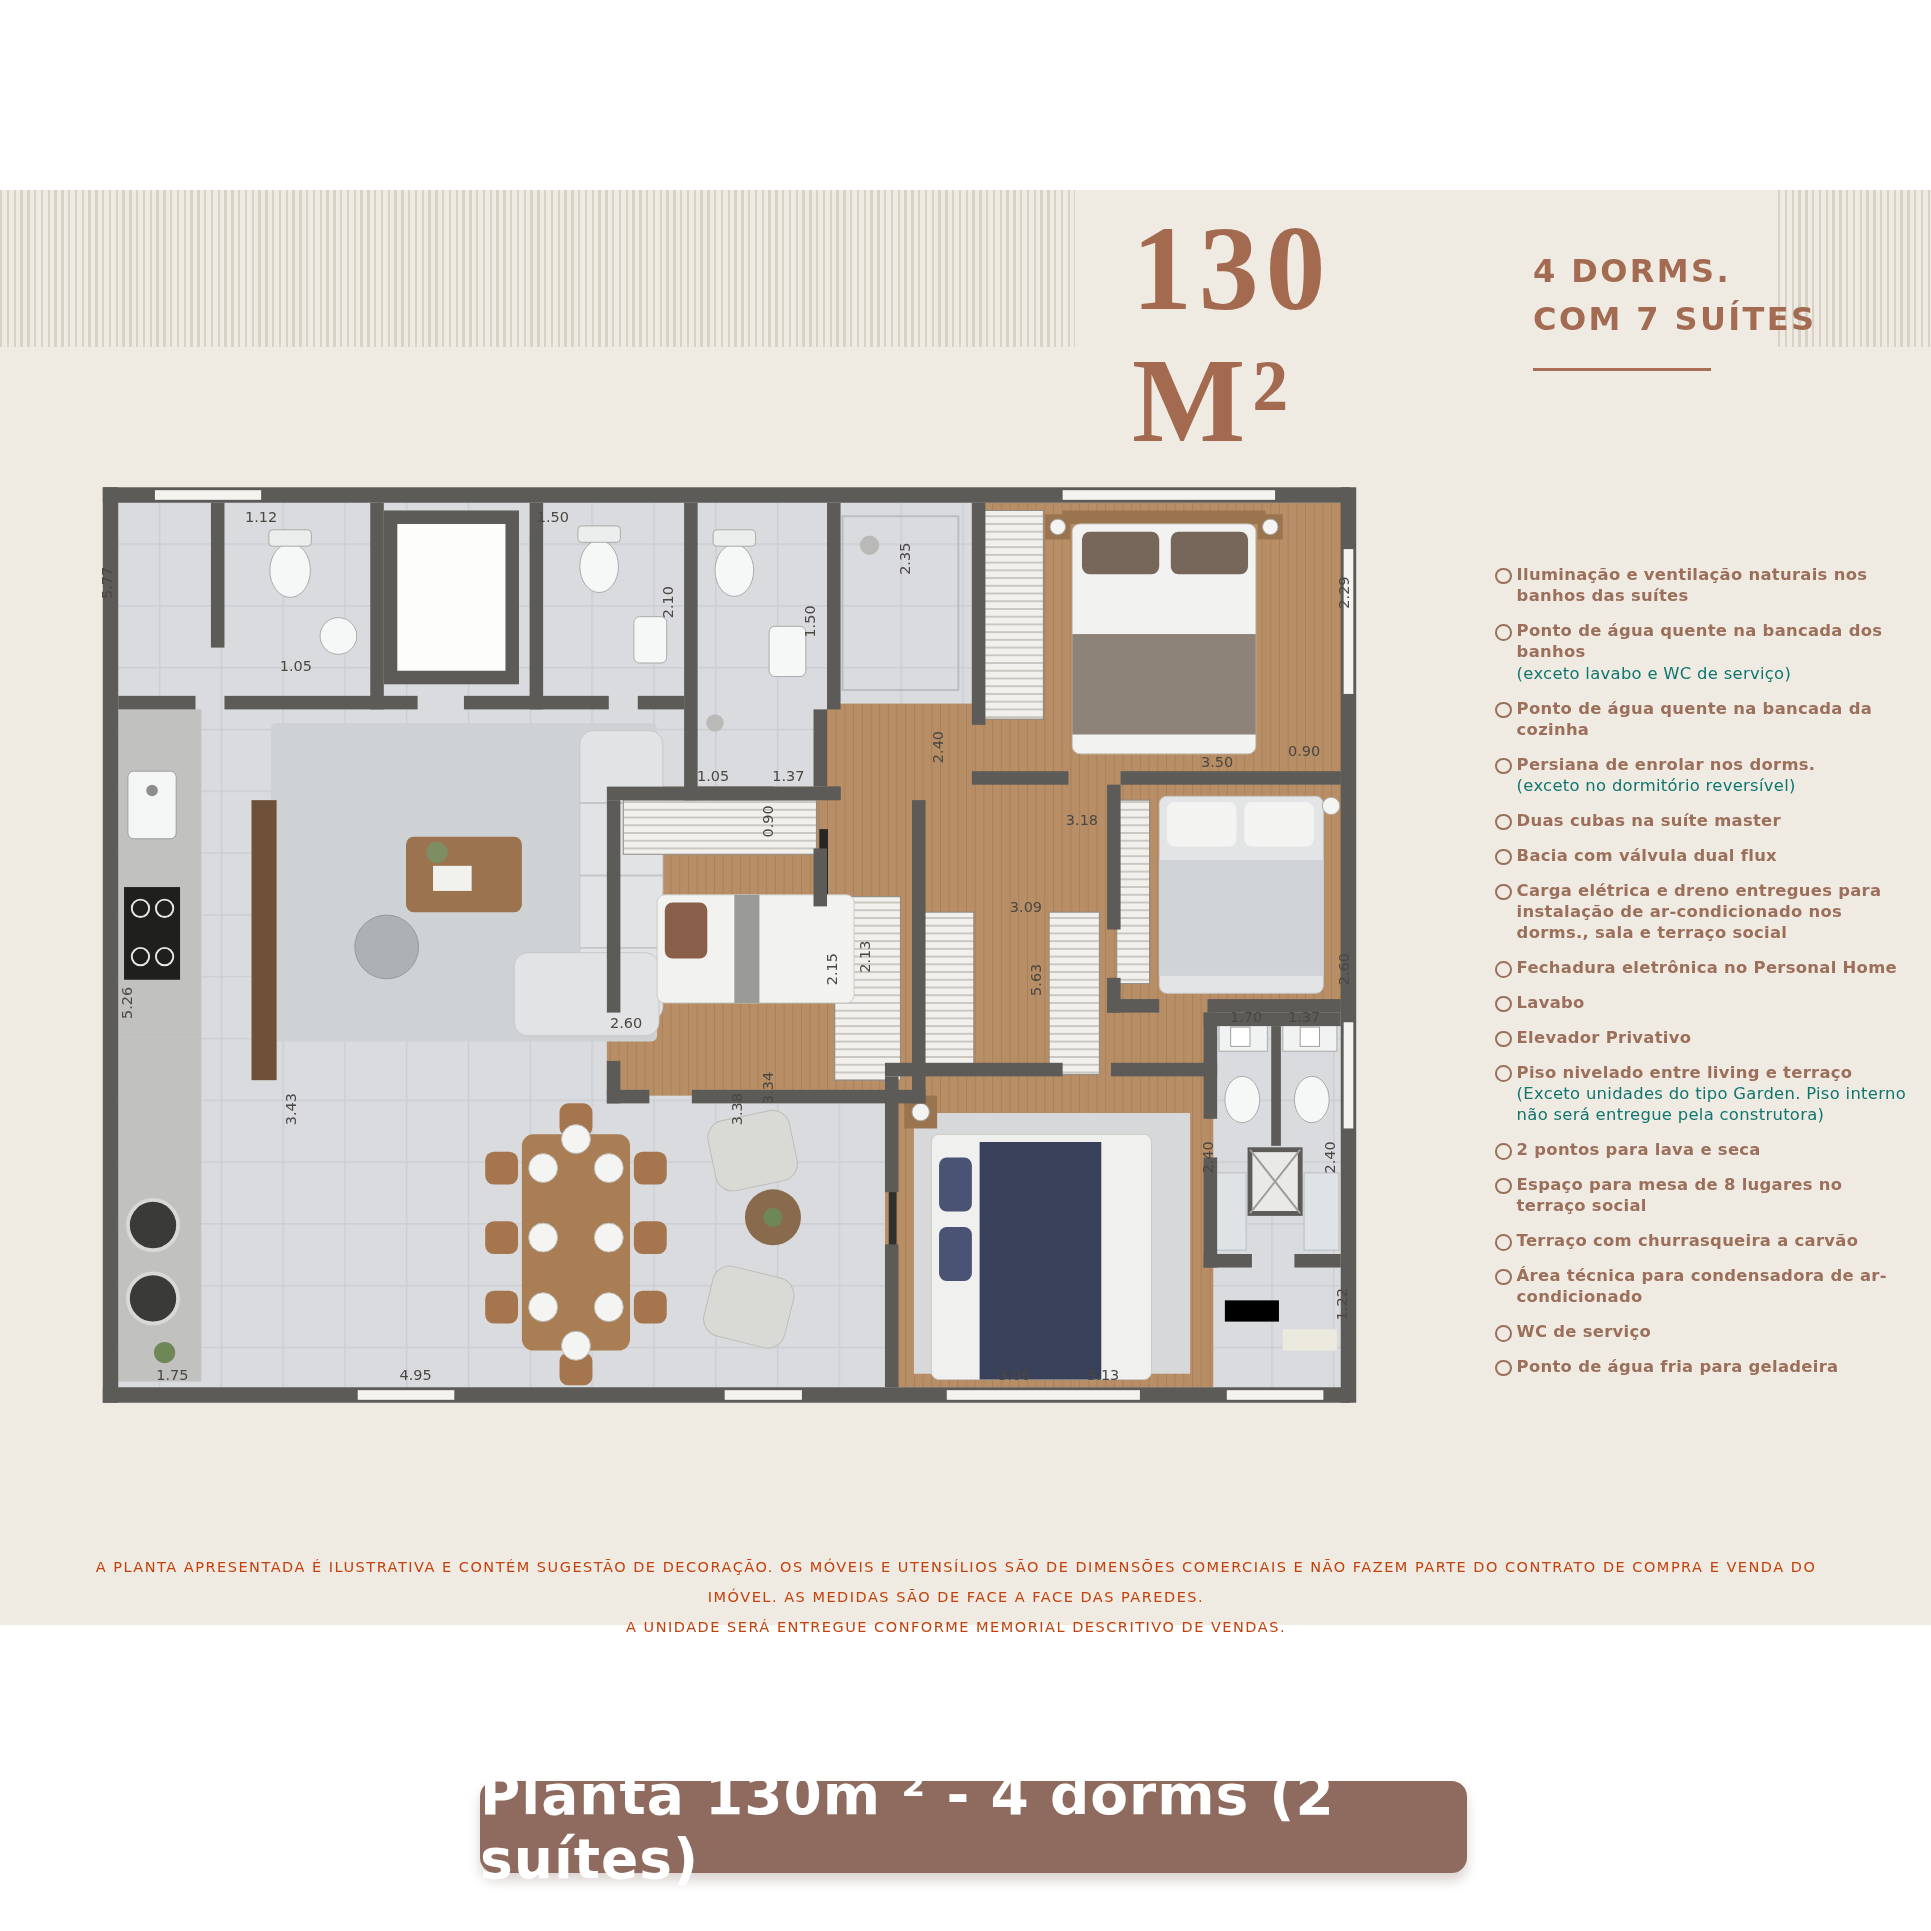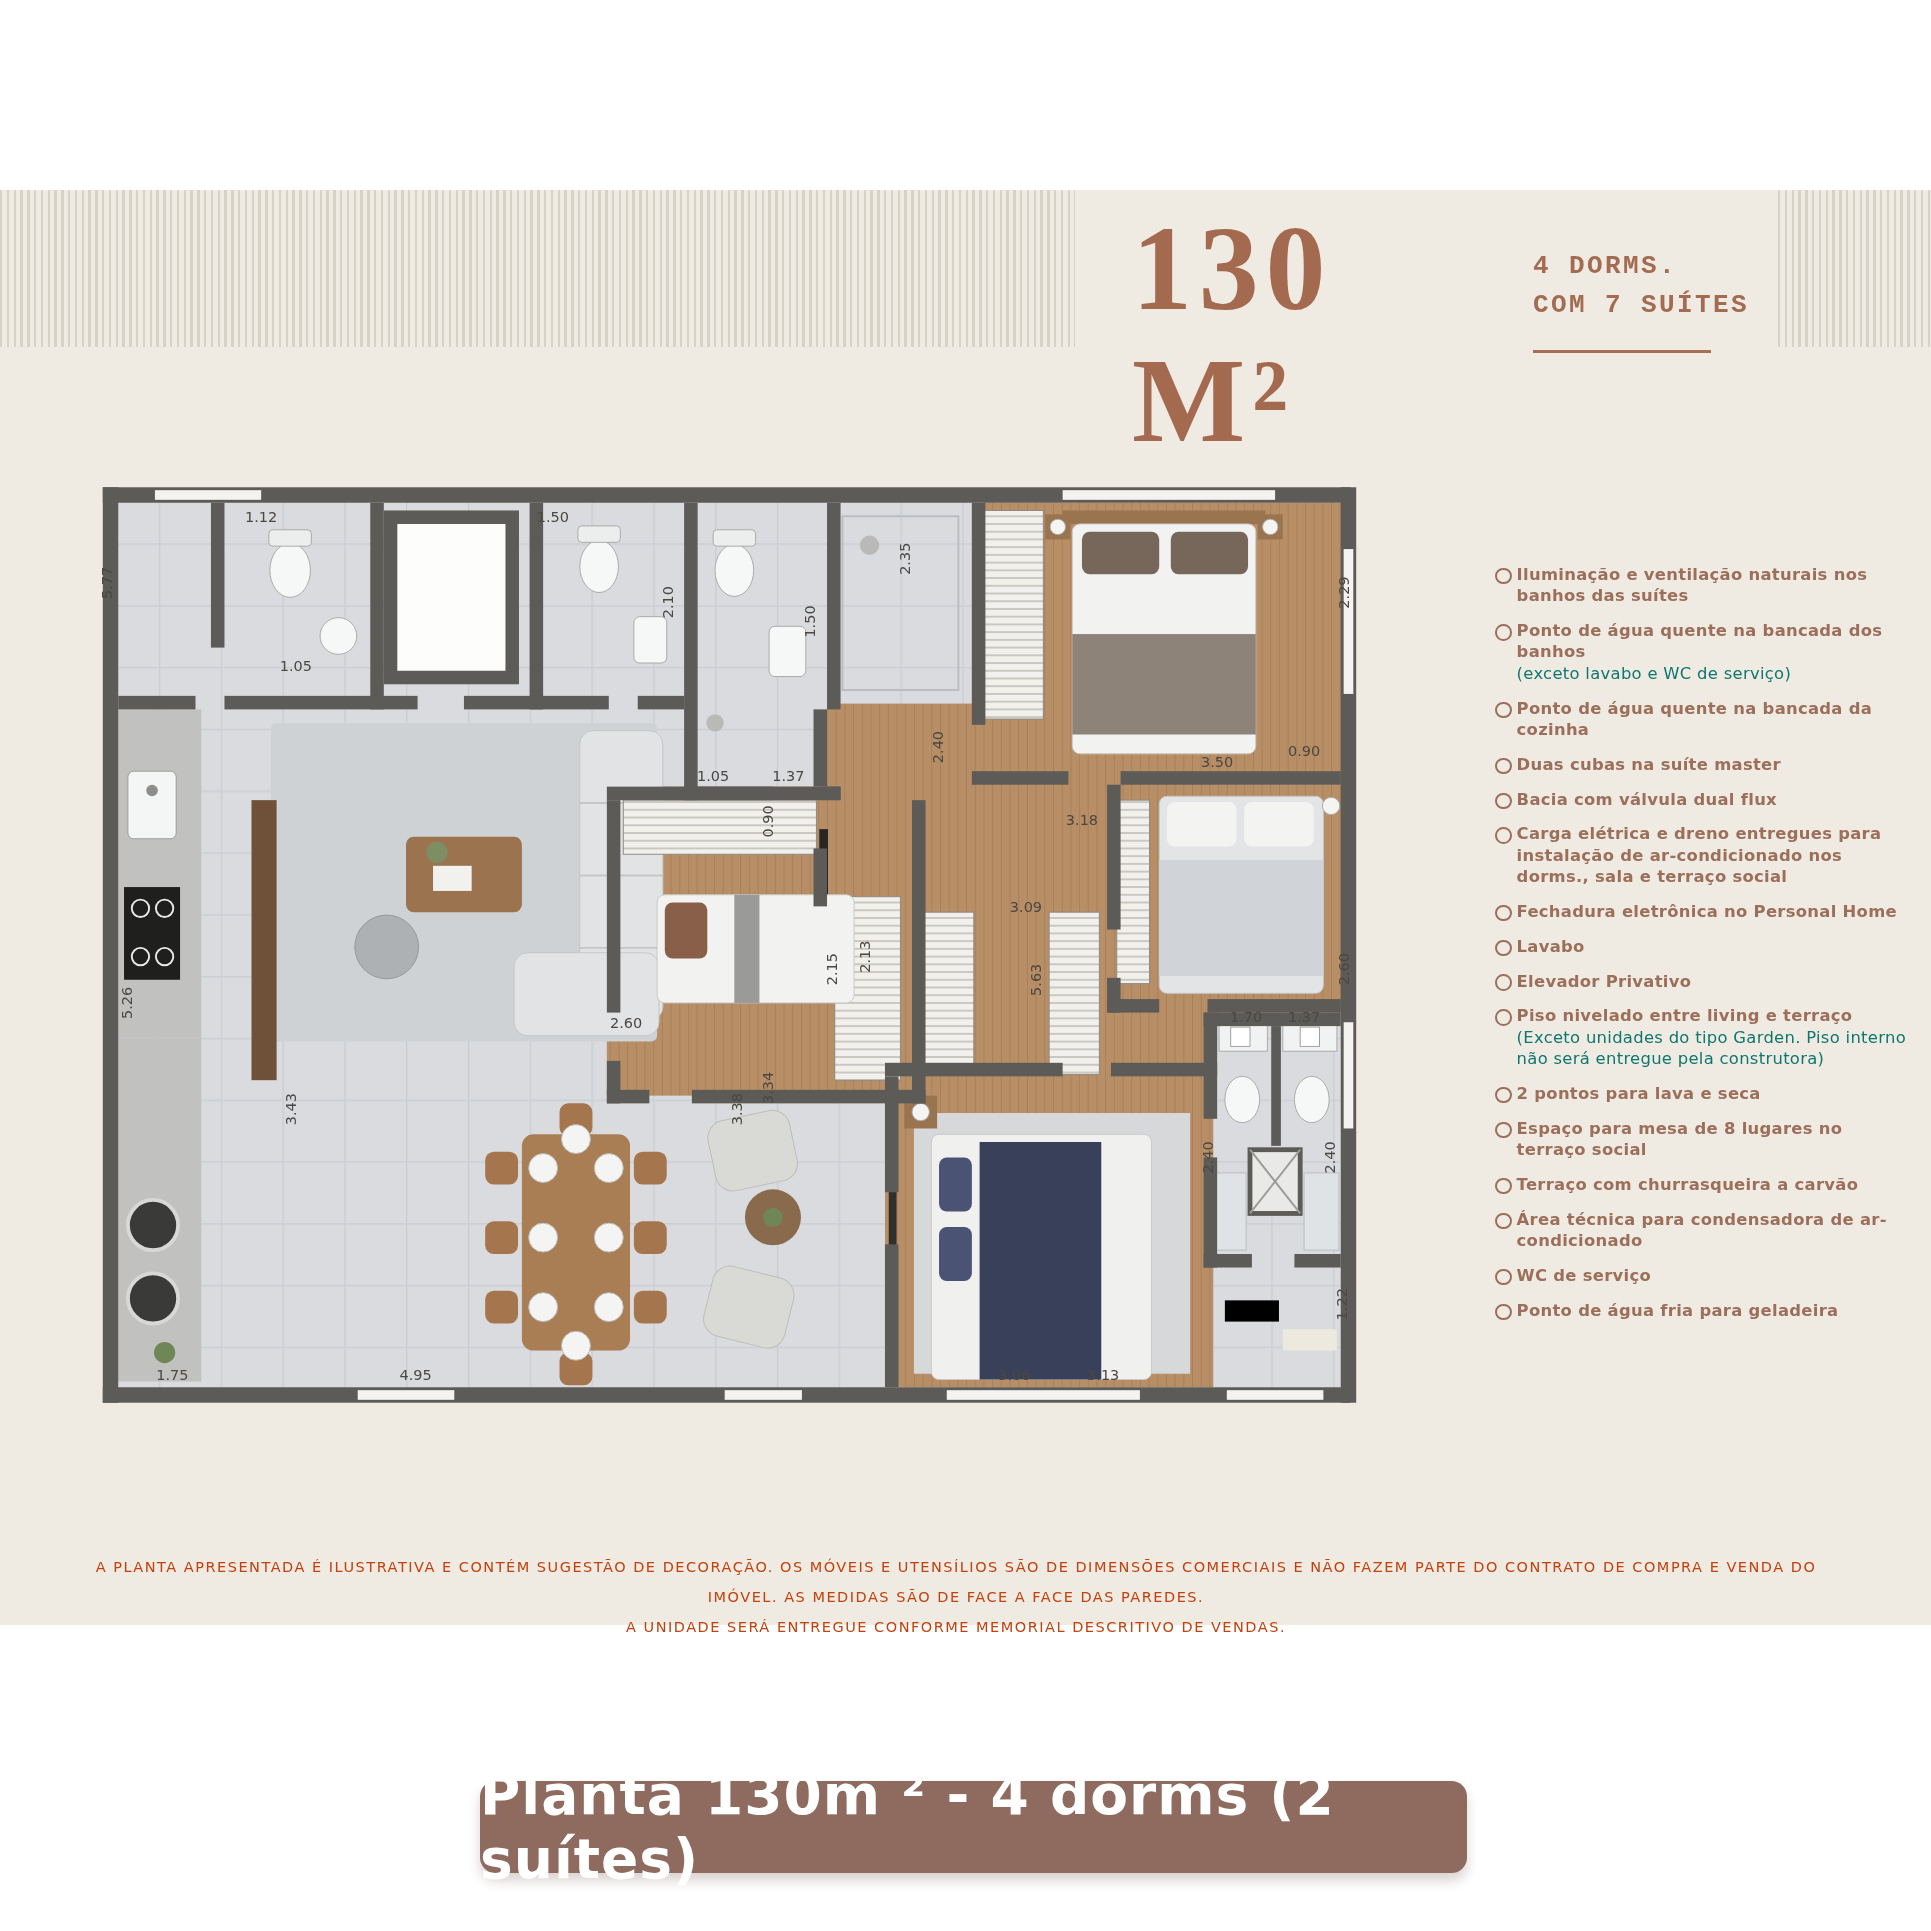--- a/index.html
+++ b/index.html
@@ -15,7 +15,7 @@
               font-family:"Liberation Serif","DejaVu Serif",serif;
               font-size:120px;font-weight:700;color:#a46a50;letter-spacing:6.8px;line-height:1.1;}
   .subtitle{position:absolute;left:1533px;top:247px;color:#a26b52;
-            font-size:26px;font-weight:600;letter-spacing:2.4px;line-height:1.5;font-family:Liberation Mono, monospace;}
+            font-size:32px;font-weight:600;letter-spacing:2.4px;line-height:1.5;}
   .subtitle-rule{width:178px;height:2.9px;background:#a86f55;margin-top:25px;}
 
   .plan-wrap{position:absolute;left:97px;top:480px;width:1265px;height:930px;}

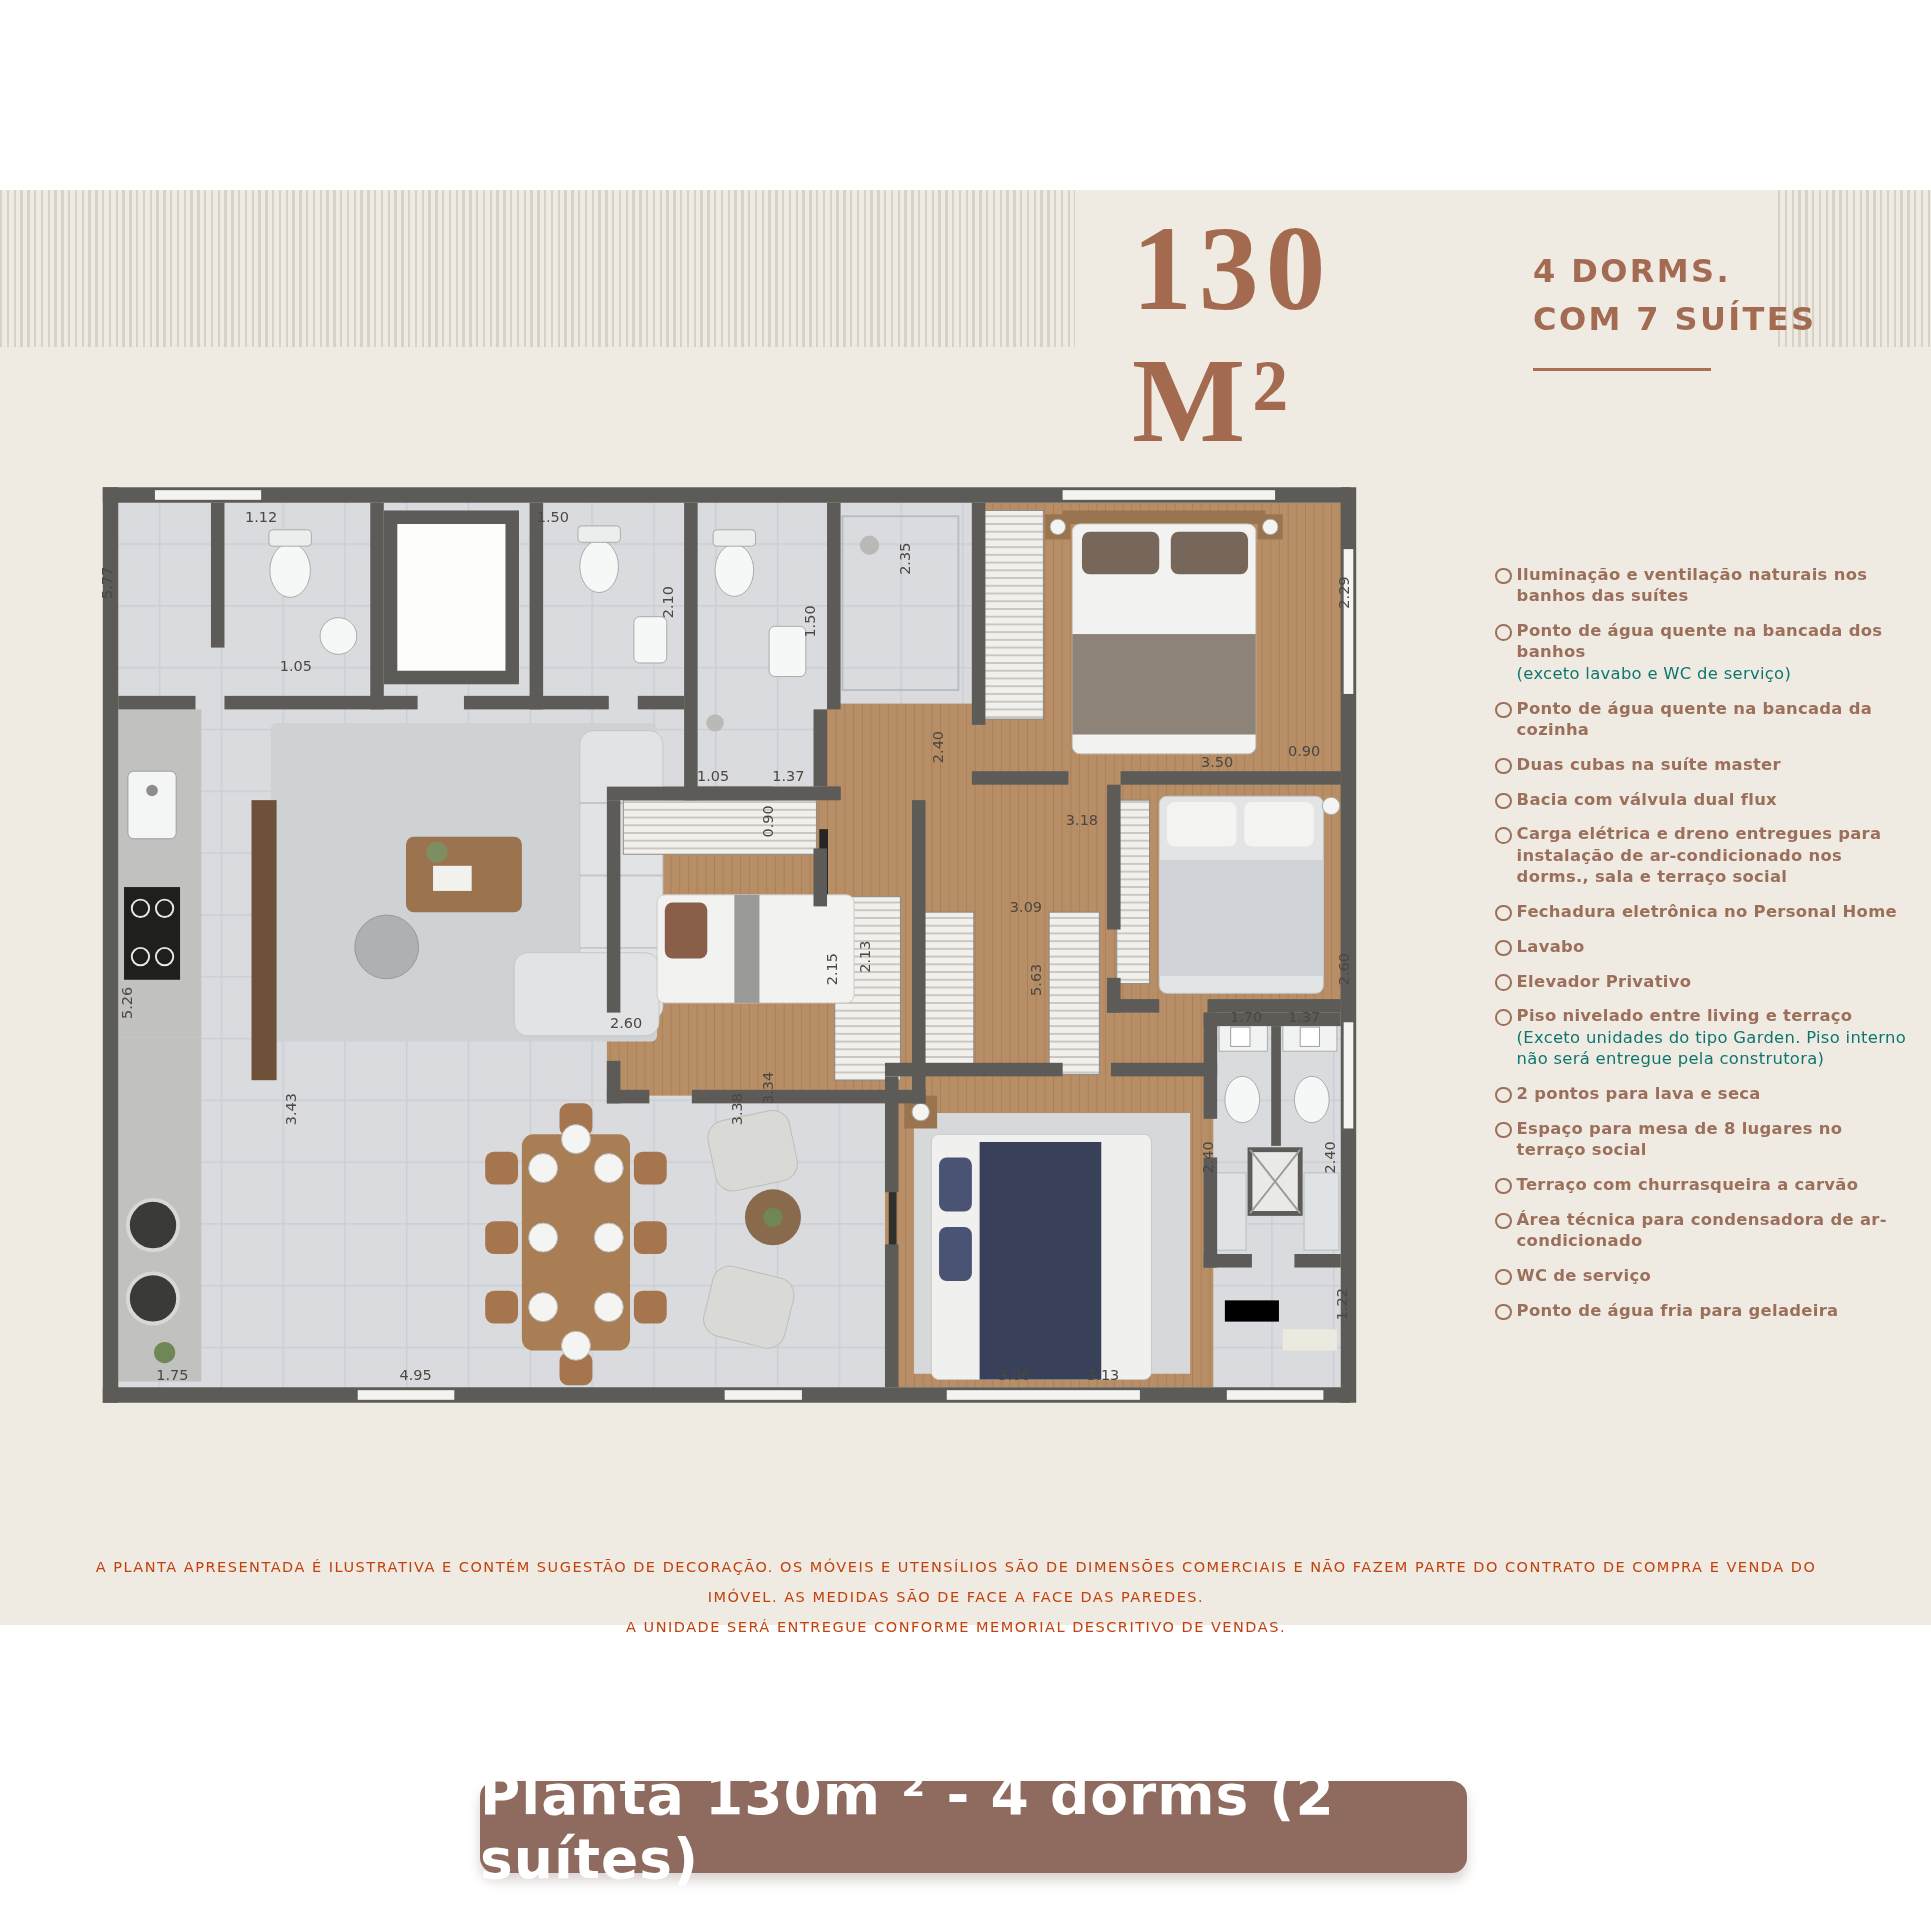--- a/index.html
+++ b/index.html
@@ -345,6 +345,10 @@
       </div>
       <div class="feature">
         <span class="bullet"></span>
+        <div class="ftext">Persiana de enrolar nos dorms.<span class="fnote">(exceto no dormitório reversível)</span></div>
+      </div>
+      <div class="feature">
+        <span class="bullet"></span>
         <div class="ftext">Duas cubas na suíte master</div>
       </div>
       <div class="feature">

